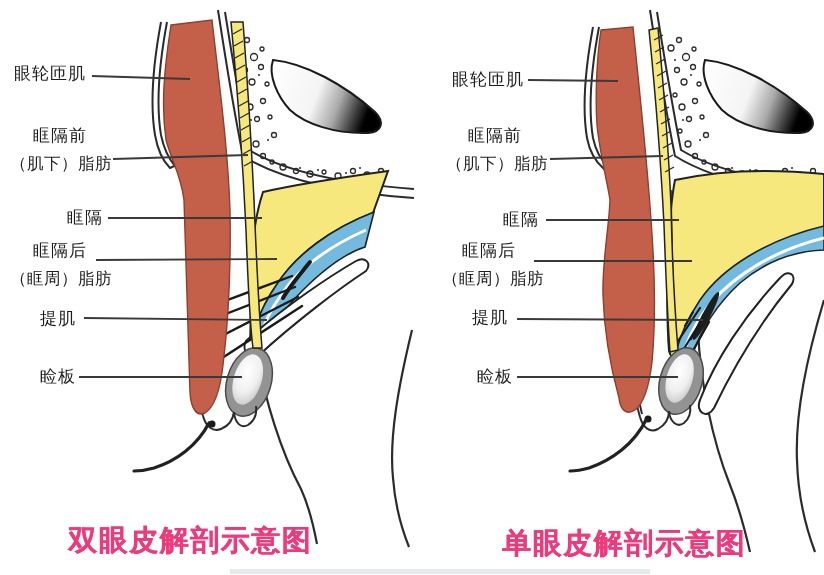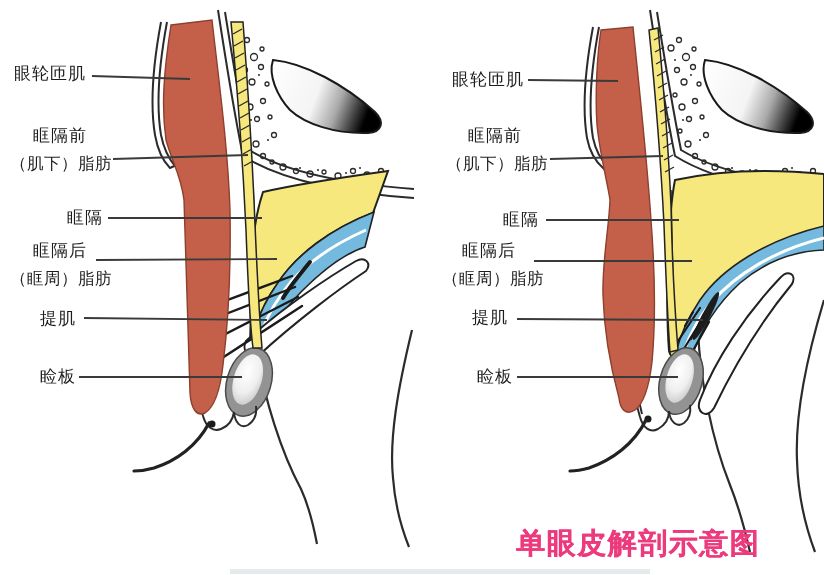--- a/index.html
+++ b/index.html
@@ -249,6 +249,7 @@
   <div class="lbl" style="left:472px;top:309px">提肌</div>
   <div class="lbl" style="left:477px;top:368px">睑板</div>
 
+  <div class="fig-title" style="left:68px;top:521px">双眼皮解剖示意图</div>
   <div class="fig-title" style="left:516px;top:524px">单眼皮解剖示意图</div>
 
 </div>

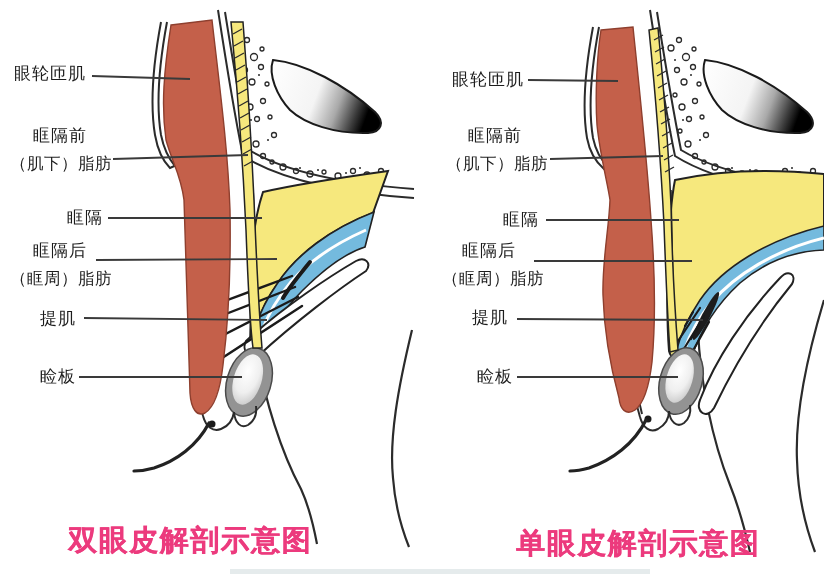--- a/index.html
+++ b/index.html
@@ -250,7 +250,7 @@
   <div class="lbl" style="left:477px;top:368px">睑板</div>
 
   <div class="fig-title" style="left:68px;top:521px">双眼皮解剖示意图</div>
-  <div class="fig-title" style="left:516px;top:524px">单眼皮解剖示意图</div>
+  <div class="fig-title" style="left:502px;top:524px">单眼皮解剖示意图</div>
 
 </div>
 

